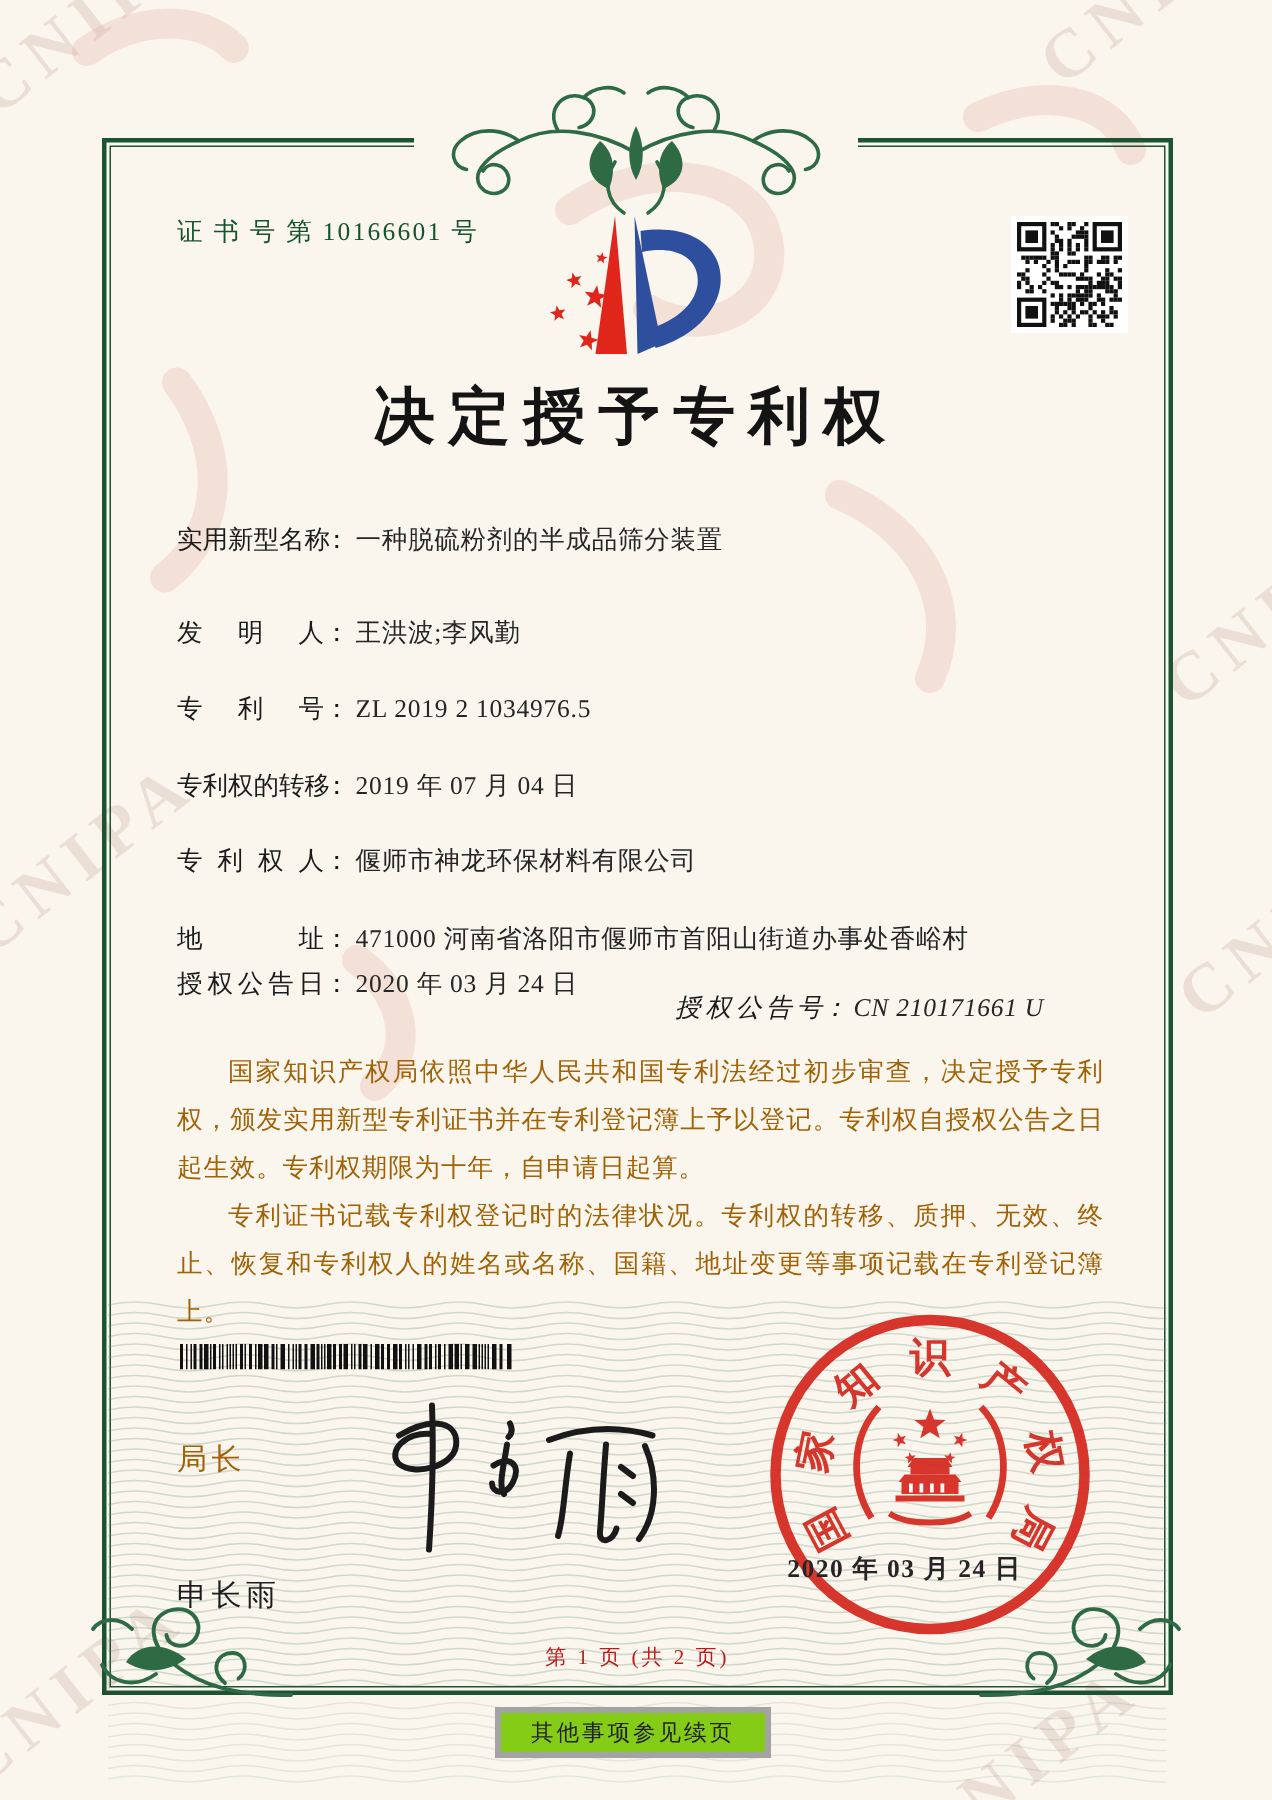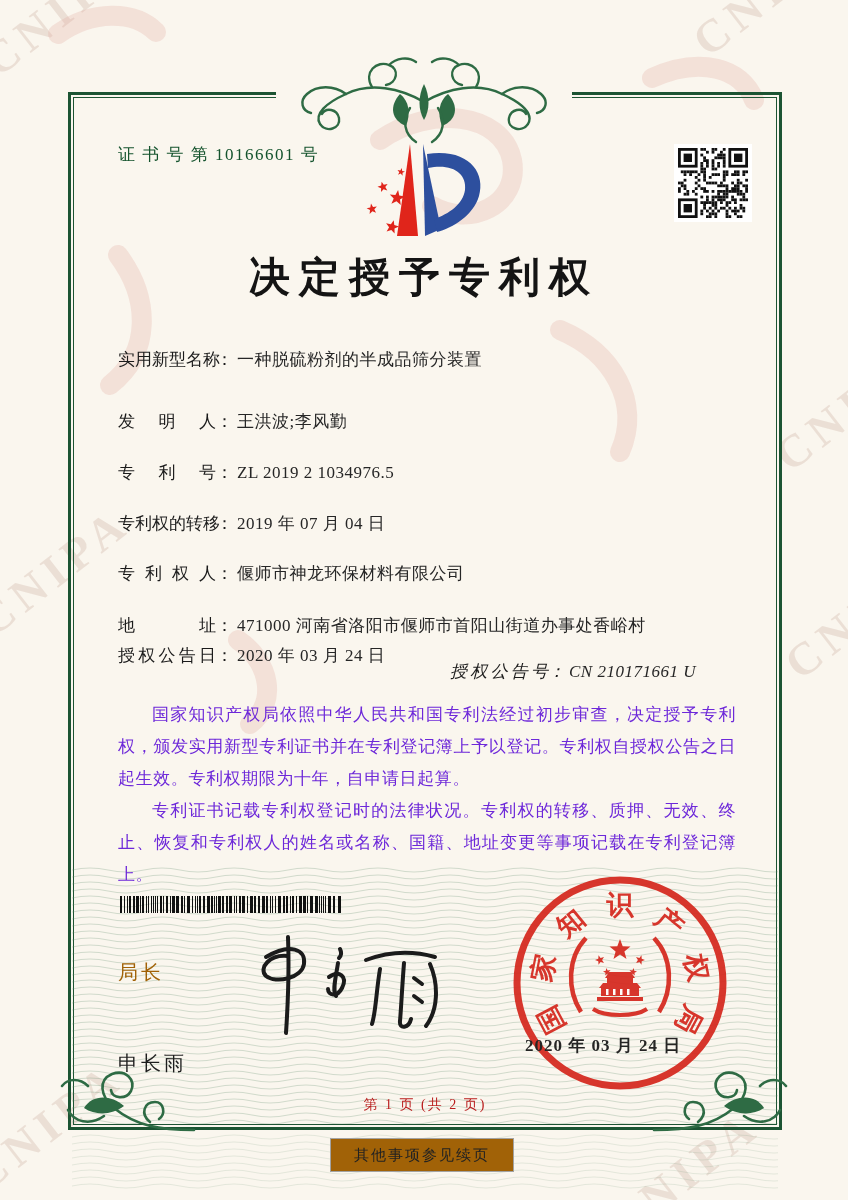--- a/index.html
+++ b/index.html
@@ -44,7 +44,7 @@
 
   
   .paras{position:absolute;left:118px;top:699px;width:618px;font-size:17px;
-         line-height:32px;color:#6d28d9;text-align:justify;}
+         line-height:32px;color:#a16207;text-align:justify;}
   .paras p{margin:0;text-indent:2em;letter-spacing:.6px;}
 
   

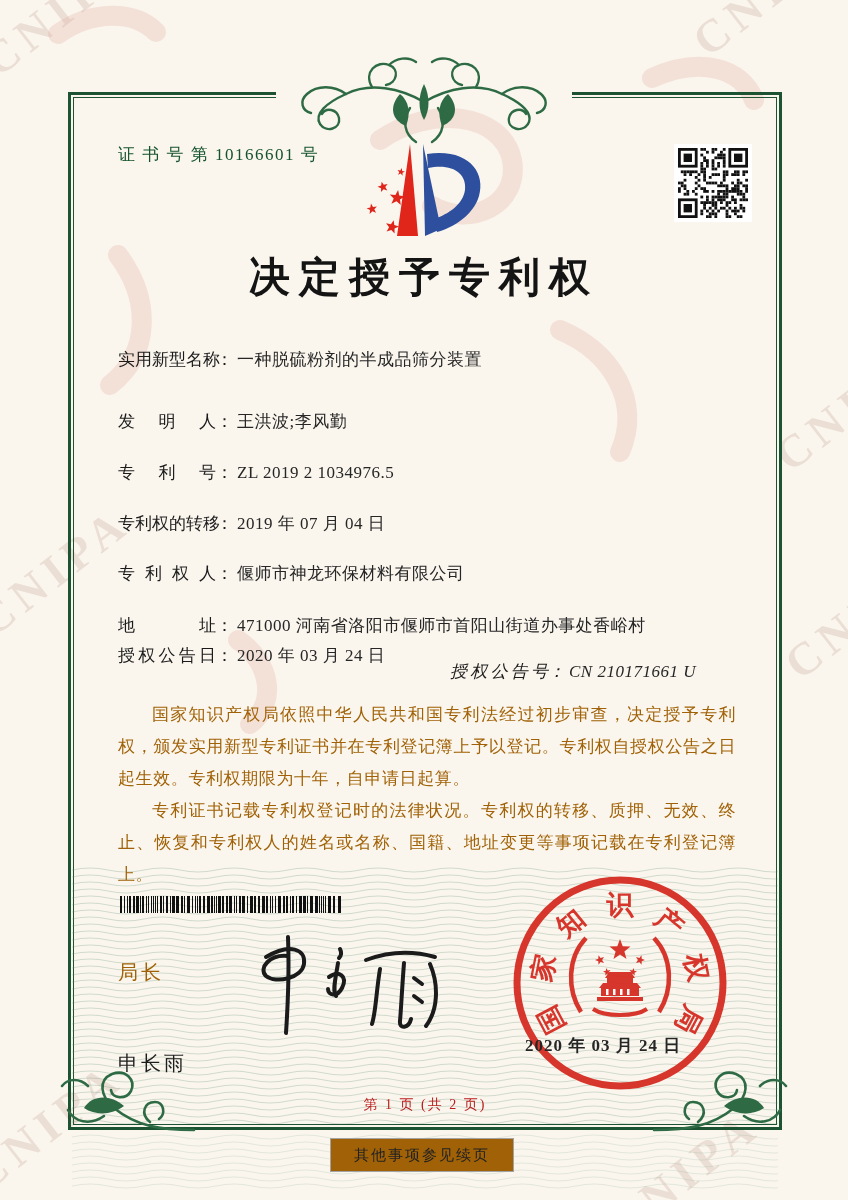--- a/index.html
+++ b/index.html
@@ -64,7 +64,7 @@
   .pageinfo{position:absolute;left:68px;top:1096px;width:714px;text-align:center;
             font-size:14px;color:#b91c1c;letter-spacing:2px;}
   .contbox{position:absolute;left:330px;top:1138px;width:184px;height:34px;
-           background:#a16207;border:1px solid #a3a3a3;box-sizing:border-box;
+           background:#84cc16;border:4px solid #a3a3a3;box-sizing:border-box;
            display:flex;align-items:center;justify-content:center;
            font-size:15px;color:#222;letter-spacing:2px;}
 </style>

